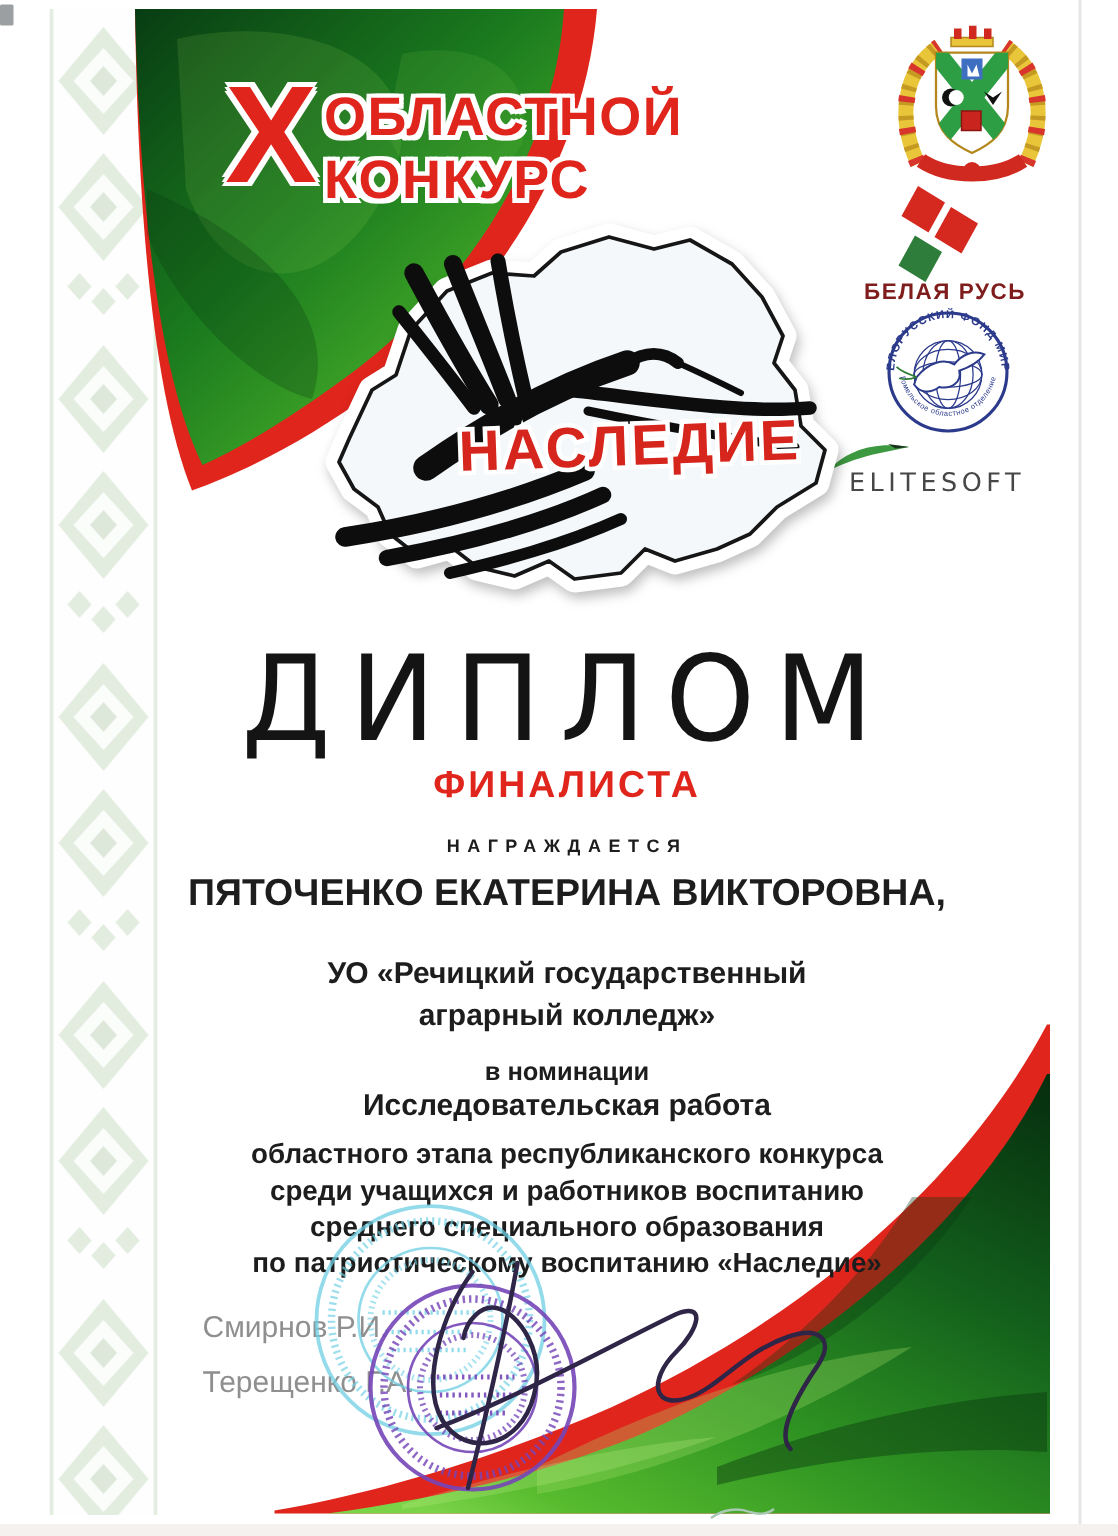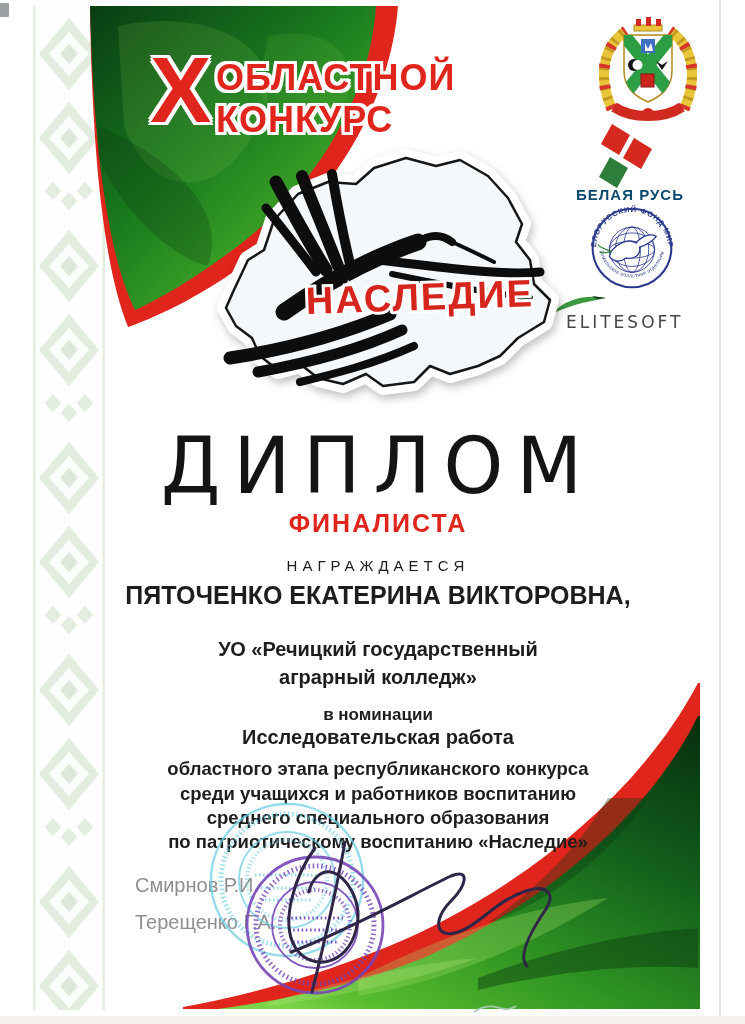--- a/index.html
+++ b/index.html
@@ -14,7 +14,7 @@
   .contest-l1{left:216px;top:57px;font-size:36px;font-weight:bold;color:#e0251c;letter-spacing:1px;}
   .contest-l2{left:216px;top:99px;font-size:36px;font-weight:bold;color:#e0251c;letter-spacing:1px;}
   .belaya-label{left:560px;top:186px;width:140px;text-align:center;font-size:15px;font-weight:bold;
-                color:#0c4a6e;letter-spacing:1px;}
+                color:#7f1d1d;letter-spacing:1px;}
   .elitesoft-label{left:566px;top:312px;font-size:17px;color:#474747;letter-spacing:3px;
                    font-family:"DejaVu Sans",sans-serif;}
   .textcol{left:70px;top:0;width:616px;height:1024px;pointer-events:none;}

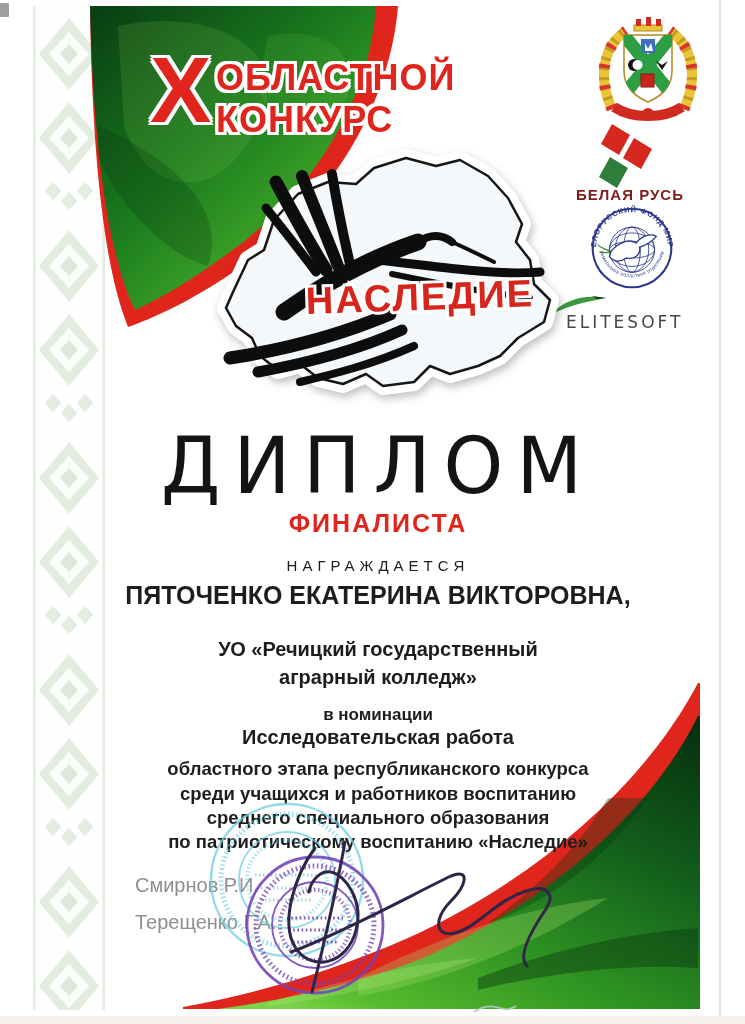--- a/index.html
+++ b/index.html
@@ -22,7 +22,7 @@
   .title{top:421px;font-family:"DejaVu Sans",sans-serif;font-size:76px;font-weight:normal;
          letter-spacing:13px;color:#141414;transform:scaleY(1.04);}
   .subtitle{top:509px;font-size:25px;font-weight:bold;color:#e0251c;letter-spacing:2px;}
-  .awarded{top:557px;font-size:15px;font-weight:normal;letter-spacing:5px;}
+  .awarded{top:557px;font-size:12px;font-weight:bold;letter-spacing:5px;}
   .recipient{top:581px;font-size:25px;font-weight:bold;letter-spacing:0px;}
   .inst1{top:638px;font-size:20px;font-weight:bold;}
   .inst2{top:666px;font-size:20px;font-weight:bold;}

